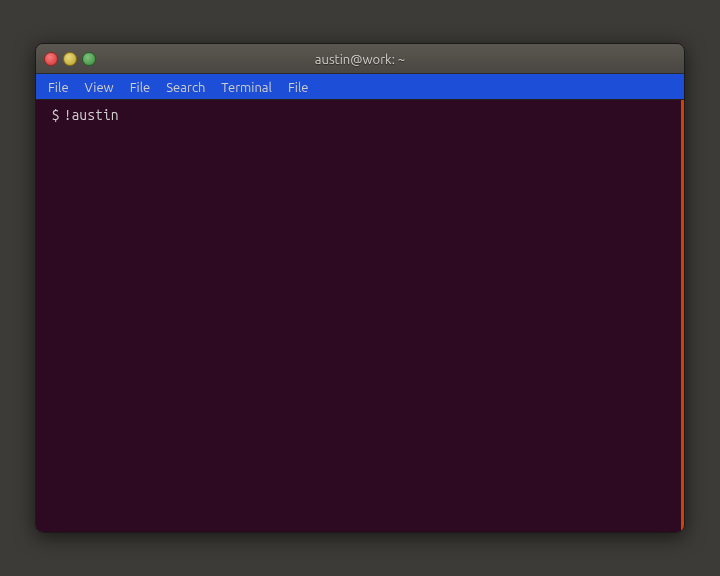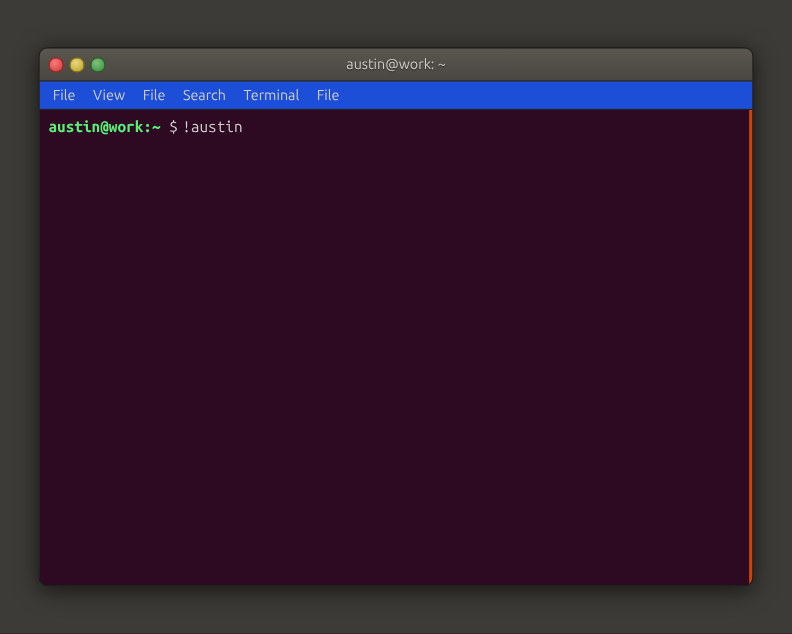--- a/index.html
+++ b/index.html
@@ -157,9 +157,6 @@
 
   <div class="terminal-body">
     <div class="terminal-line">
-      <span class="prompt-user">
-        <span>austin@work:</span><span>~</span>
-      </span>
       <span class="prompt-symbol">&nbsp;<span>$</span></span>
       <span class="command-text">!austin</span>
     </div>

